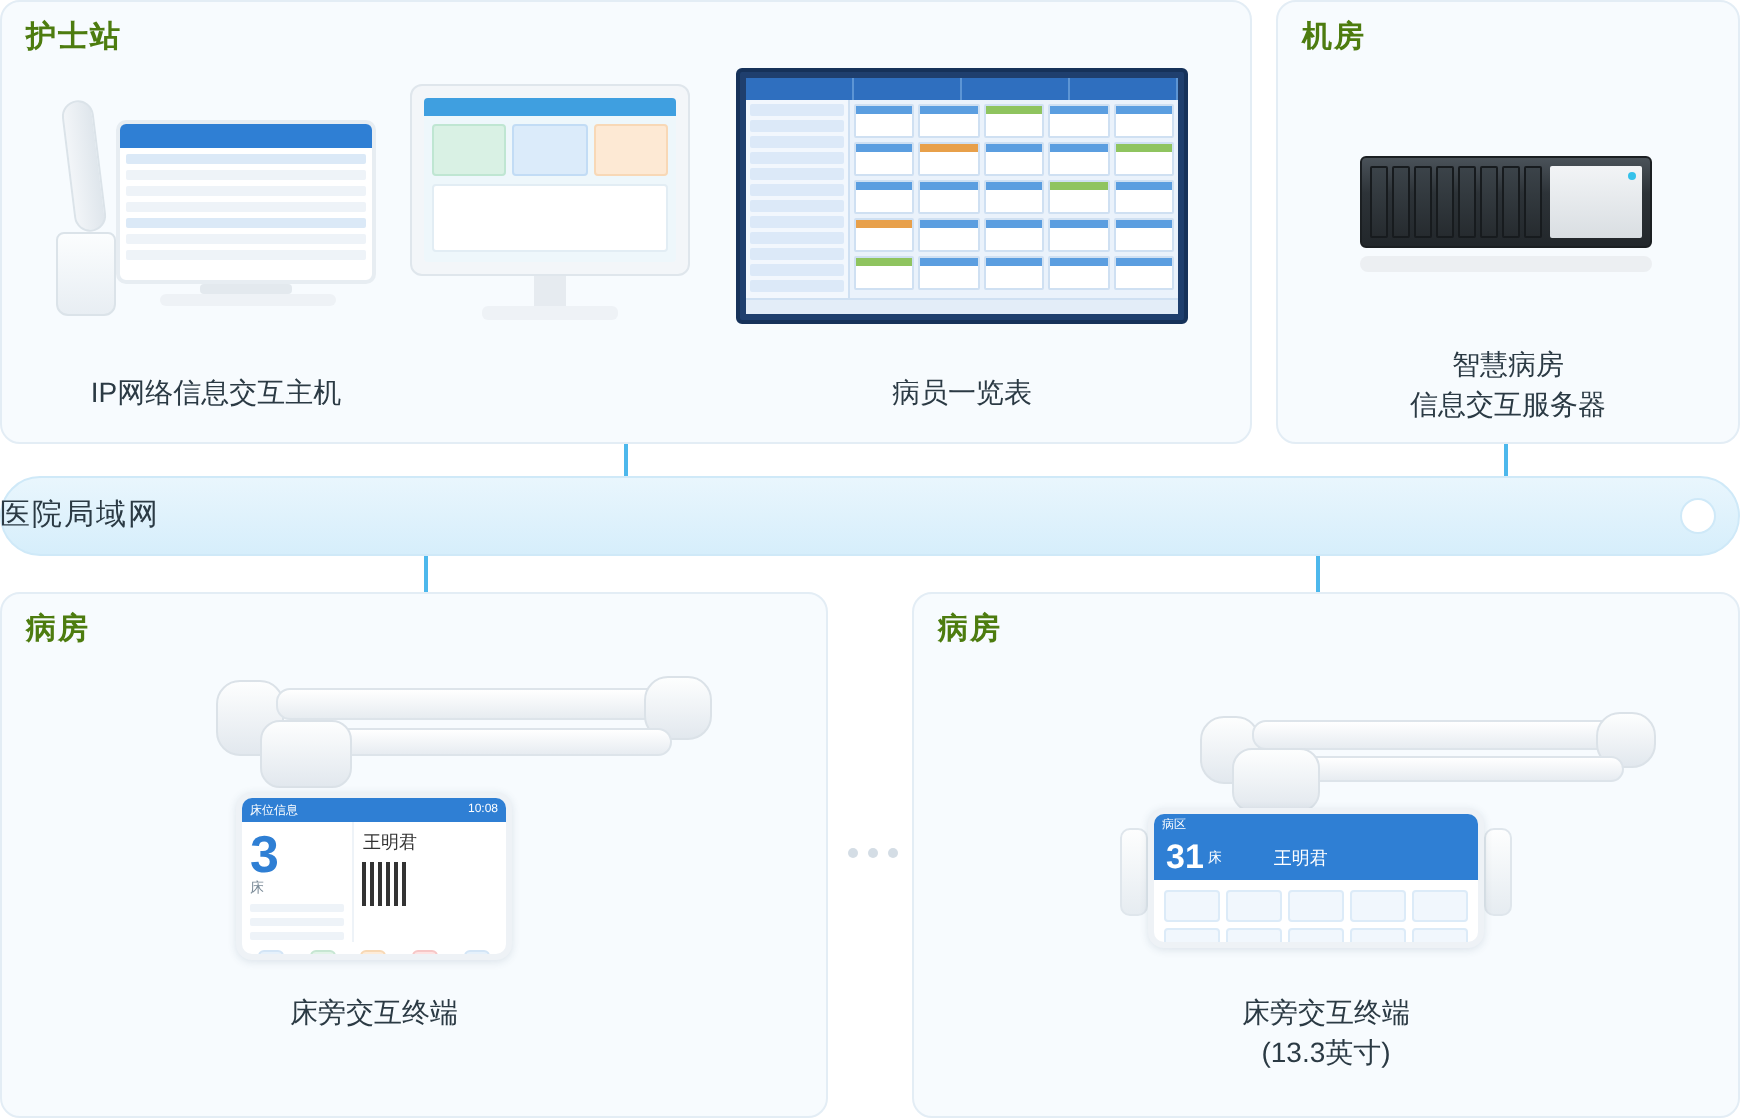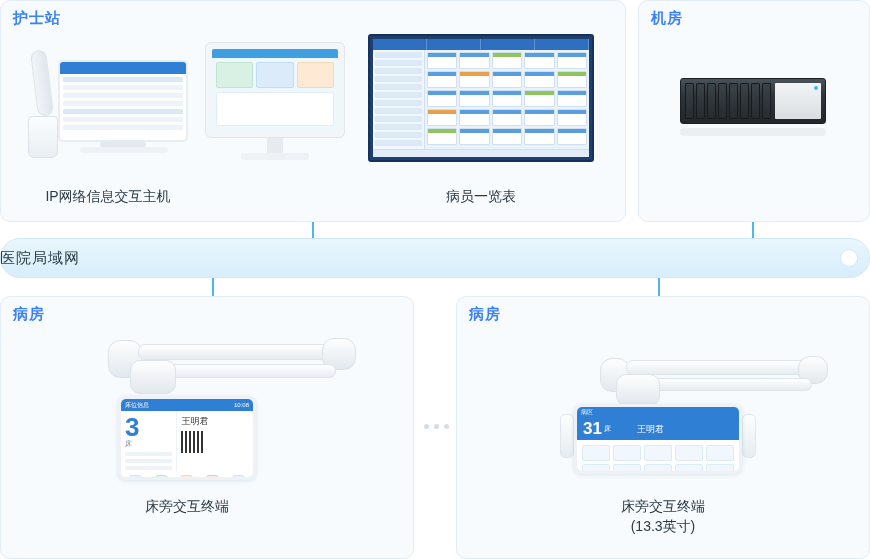--- a/index.html
+++ b/index.html
@@ -26,7 +26,7 @@
     top: 8px; left: 12px;
     font-size: 15px;
     font-weight: bold;
-    color: #3b82f6;
+    color: #4d7c0f;
     letter-spacing: 1px;
   }
   #panel-nurse  { left: 0;   top: 0;   width: 626px; height: 222px; }

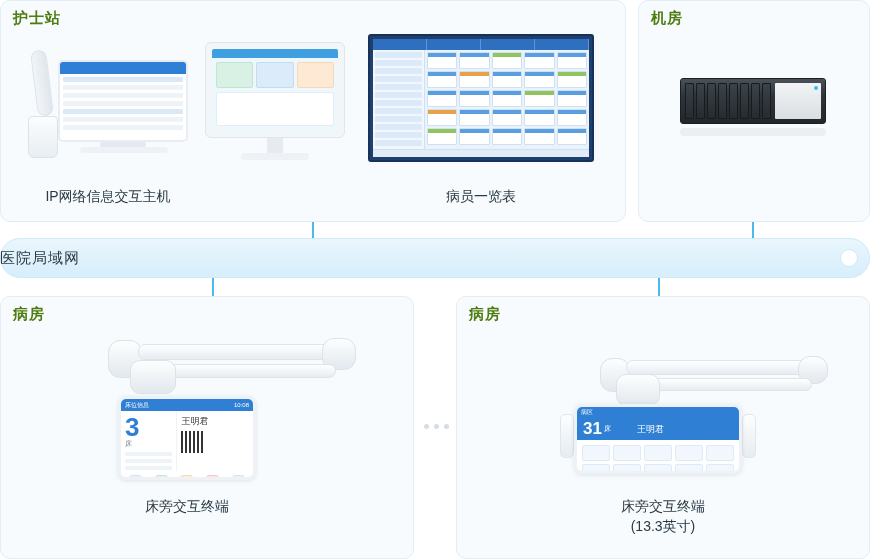--- a/index.html
+++ b/index.html
@@ -368,6 +368,10 @@
     </div>
     <div class="srv-shadow"></div>
   </div>
+  <div class="caption" style="left:638px; top:172px; width:232px;">
+    <div>智慧病房</div>
+    <div>信息交互服务器</div>
+  </div>
 
   <div class="conn" id="conn-nurse"></div>
   <div class="conn" id="conn-server"></div>

